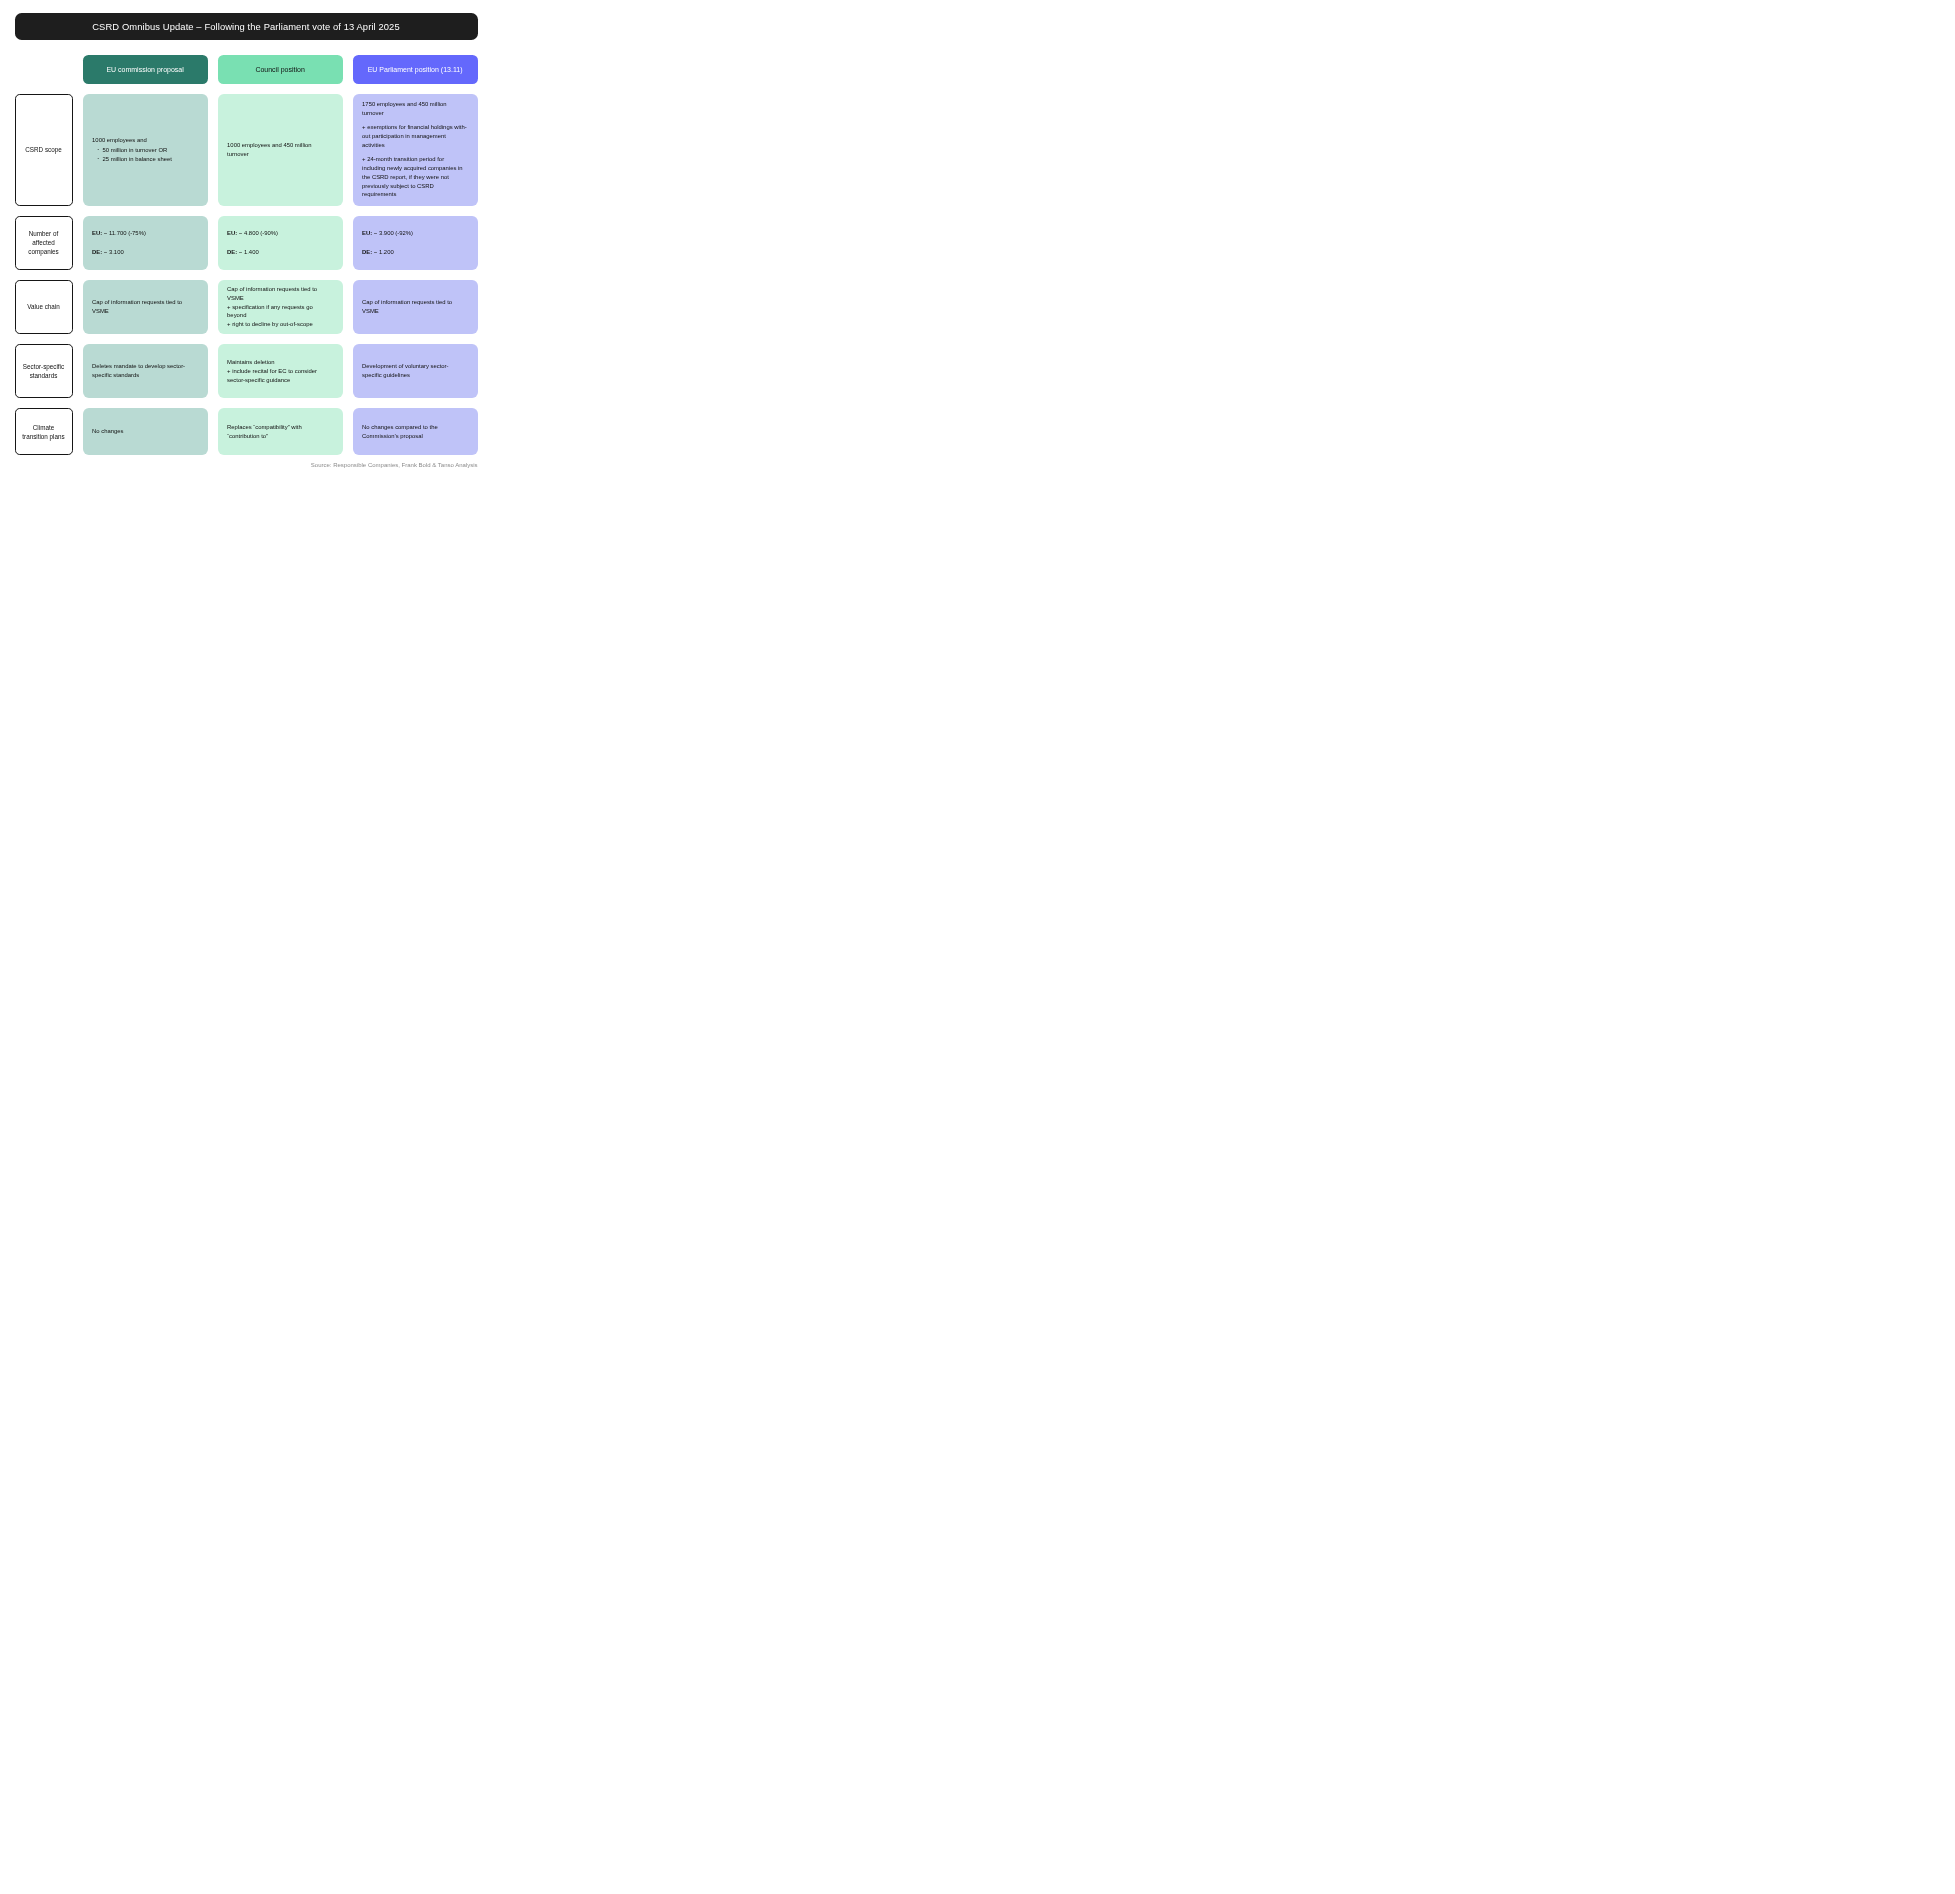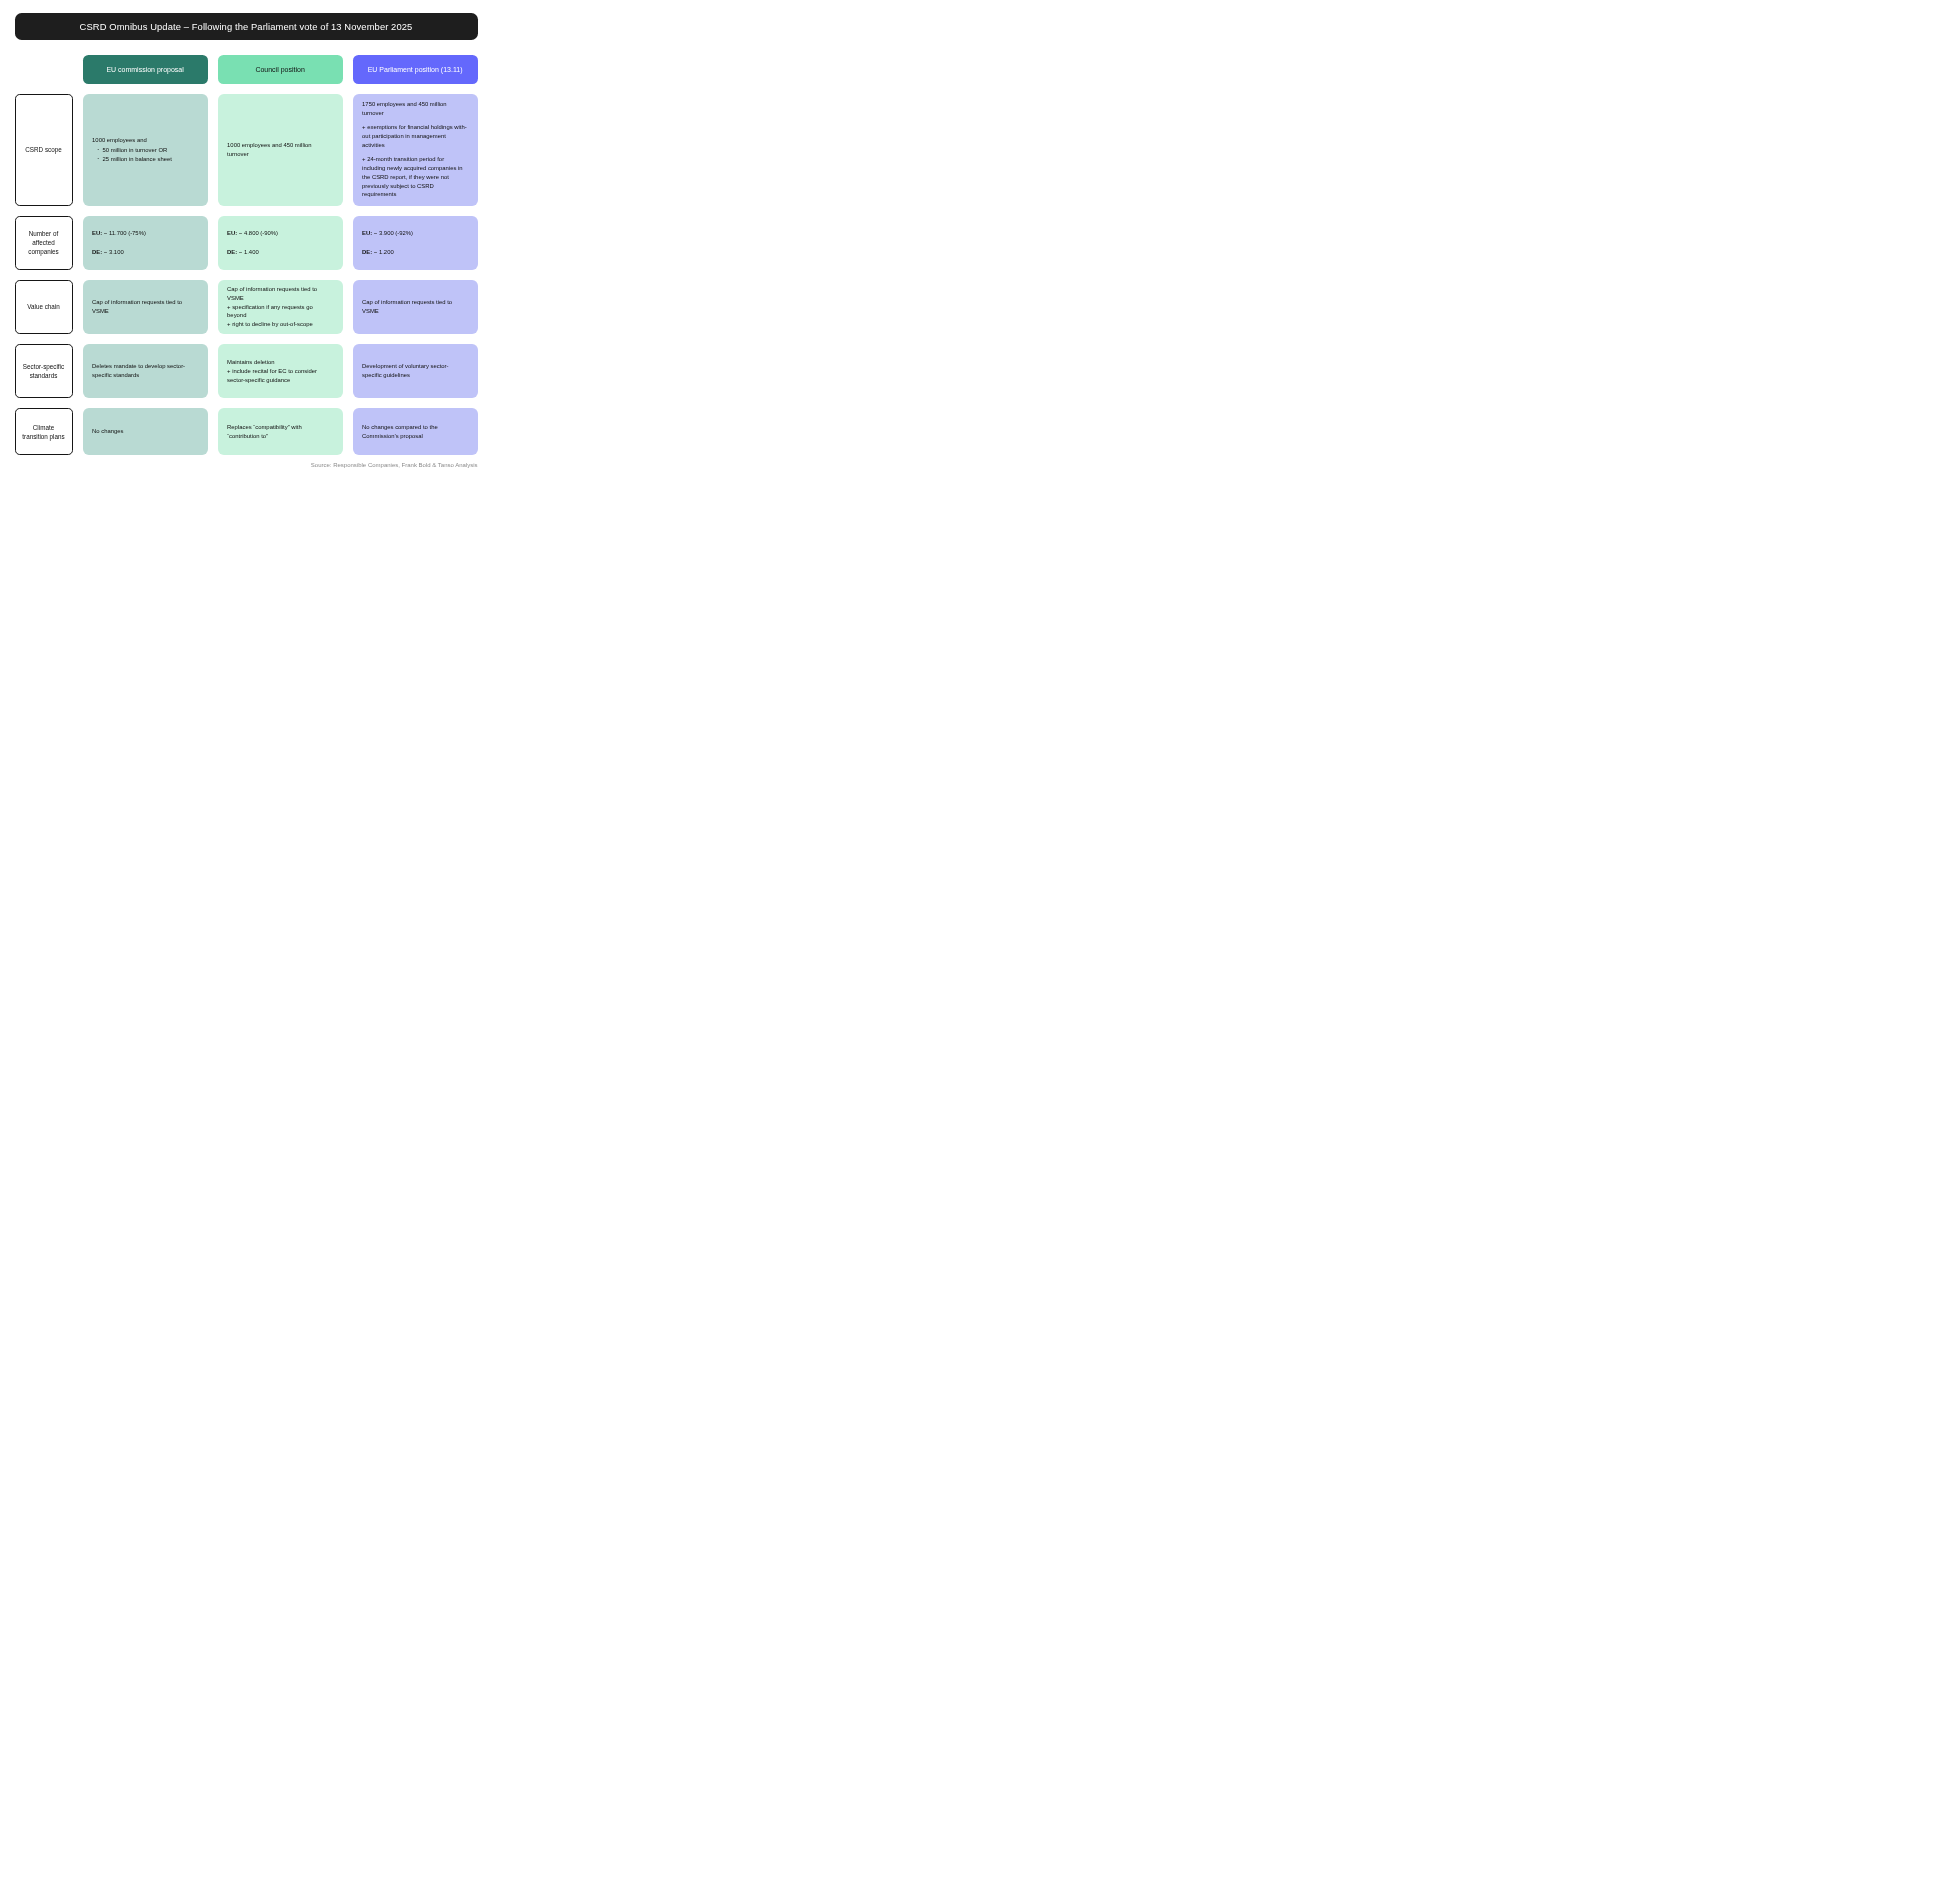--- a/index.html
+++ b/index.html
@@ -83,7 +83,7 @@
 
 <div class="page">
 
-  <div class="title-bar" style="background: rgb(30, 30, 30); color: rgb(255, 255, 255);">CSRD Omnibus Update – Following the Parliament vote of 13 November 2025</div>
+  <div class="title-bar" style="background: rgb(30, 30, 30); color: rgb(255, 255, 255);">CSRD Omnibus Update – Following the Parliament vote of 13 April 2025</div>
 
   <div class="grid">
       <div class="spacer"></div>

